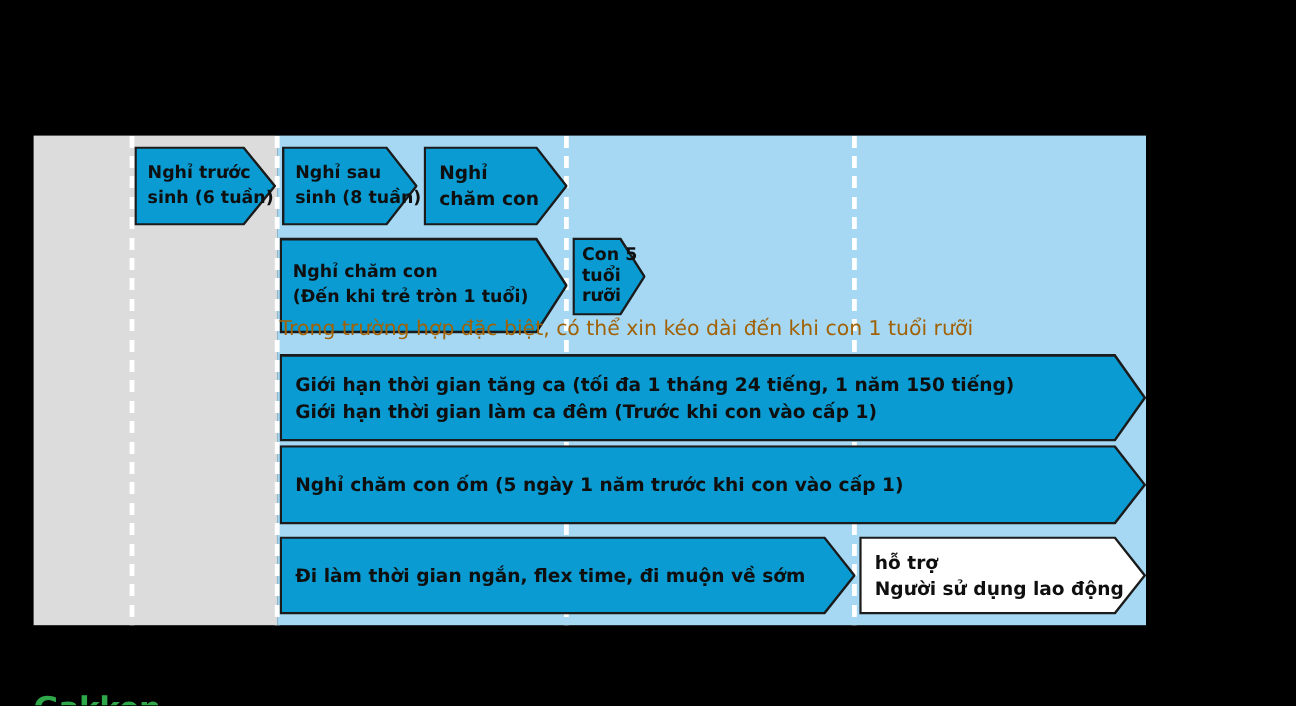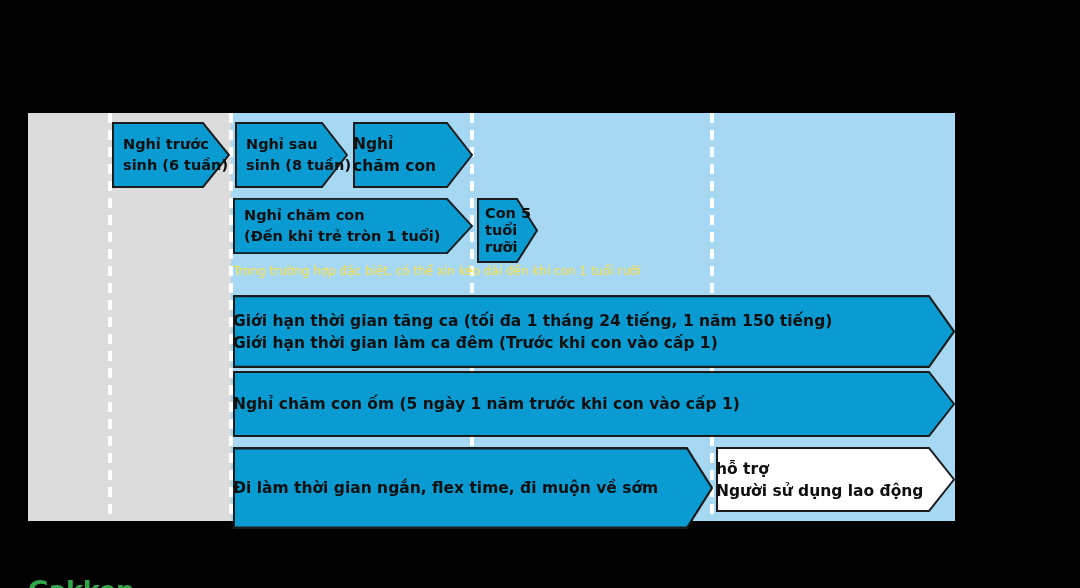--- a/index.html
+++ b/index.html
@@ -16,7 +16,7 @@
   .arrow polygon{fill:#0a9bd2;stroke:#1b1b1b;stroke-width:2;}
   .arrow.white polygon{fill:#ffffff;}
   .alabel{position:relative;height:100%;display:flex;flex-direction:column;justify-content:center;
-          font-weight:bold;font-size:15.5px;line-height:1.42;white-space:nowrap;}
+          padding-left:13px;font-weight:bold;font-size:15.5px;line-height:1.42;white-space:nowrap;}
   .alabel.small{font-size:14.5px;padding-left:8px;line-height:1.18;}
   .alabel.tight{font-size:14.5px;padding-left:11px;}
   .annotation{position:absolute;left:205px;top:151px;font-size:12px;font-weight:400;

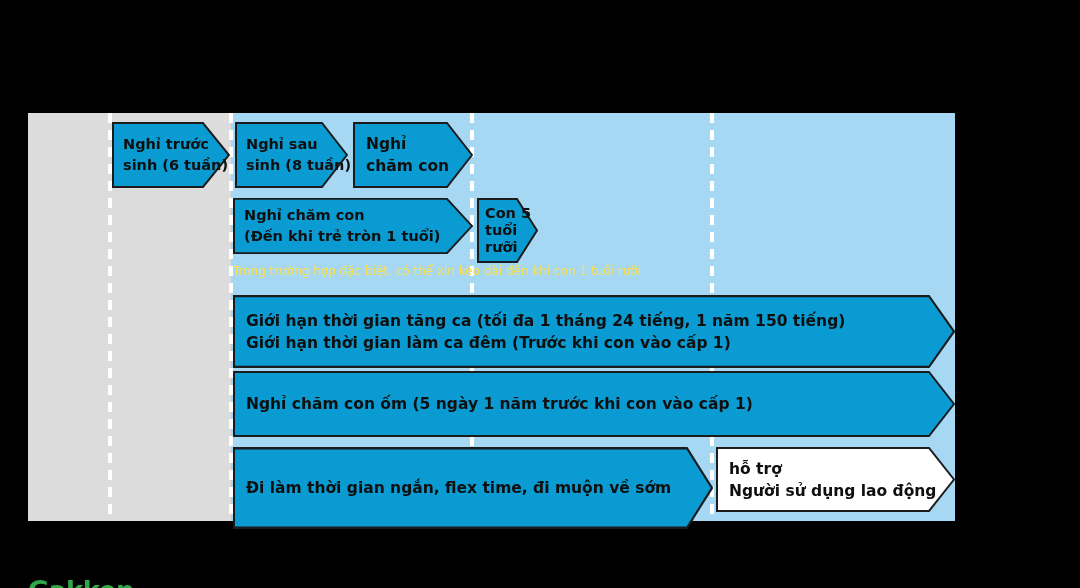--- a/index.html
+++ b/index.html
@@ -65,7 +65,7 @@
       </div>
     </div>
 
-    <div class="arrow" style="left:205px;top:85px;width:240px;height:56px">
+    <div class="arrow" style="left:205px;top:85px;width:240px;height:80px">
       <svg viewBox="0 0 240 65" preserveAspectRatio="none">
           <polygon points="1,1 214,1 239,32.5 214,64 1,64"></polygon>
         </svg>

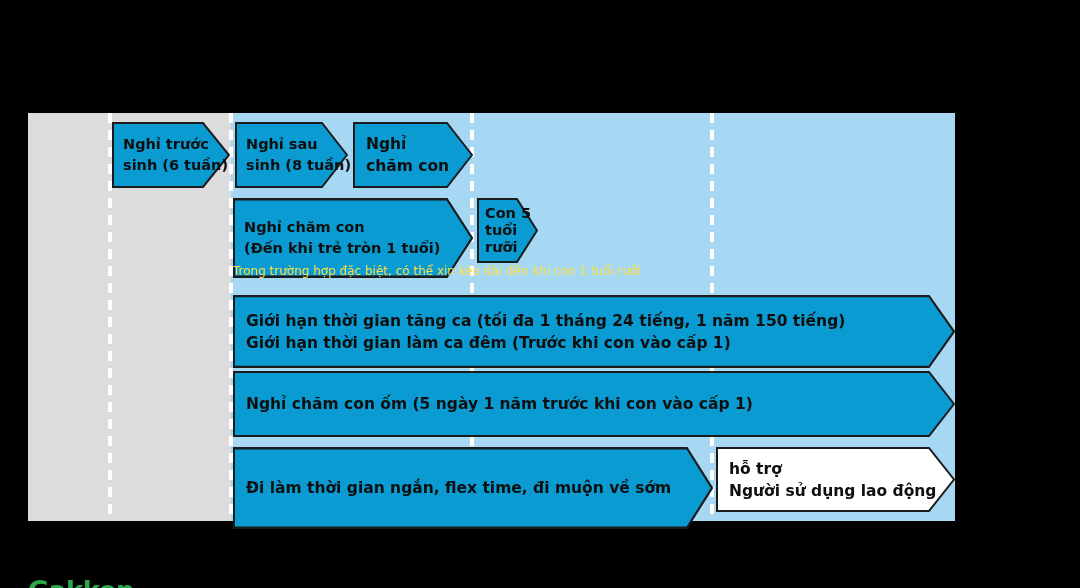--- a/index.html
+++ b/index.html
@@ -19,8 +19,8 @@
           padding-left:13px;font-weight:bold;font-size:15.5px;line-height:1.42;white-space:nowrap;}
   .alabel.small{font-size:14.5px;padding-left:8px;line-height:1.18;}
   .alabel.tight{font-size:14.5px;padding-left:11px;}
-  .annotation{position:absolute;left:205px;top:151px;font-size:12px;font-weight:400;
-              color:#fde047;white-space:nowrap;}
+  .annotation{position:absolute;left:205px;top:151px;font-size:17px;font-weight:400;
+              color:#a16207;white-space:nowrap;}
   .logo{position:absolute;left:28px;top:540px;font-size:26px;font-weight:bold;
         color:#2fa84a;letter-spacing:-0.5px;margin-top:36px;}
 </style>

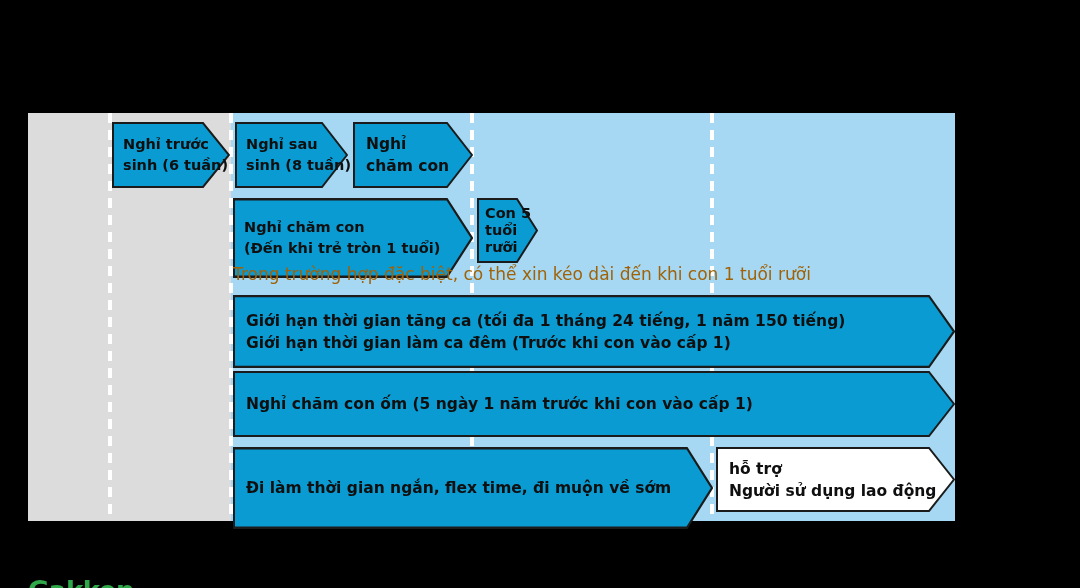--- a/index.html
+++ b/index.html
@@ -106,7 +106,7 @@
       </div>
     </div>
 
-    <div class="arrow" style="left:205px;top:334px;width:480px;height:82px">
+    <div class="arrow" style="left:205px;top:334px;width:480px;height:65px">
       <svg viewBox="0 0 480 65" preserveAspectRatio="none">
           <polygon points="1,1 454,1 479,32.5 454,64 1,64"></polygon>
         </svg>

